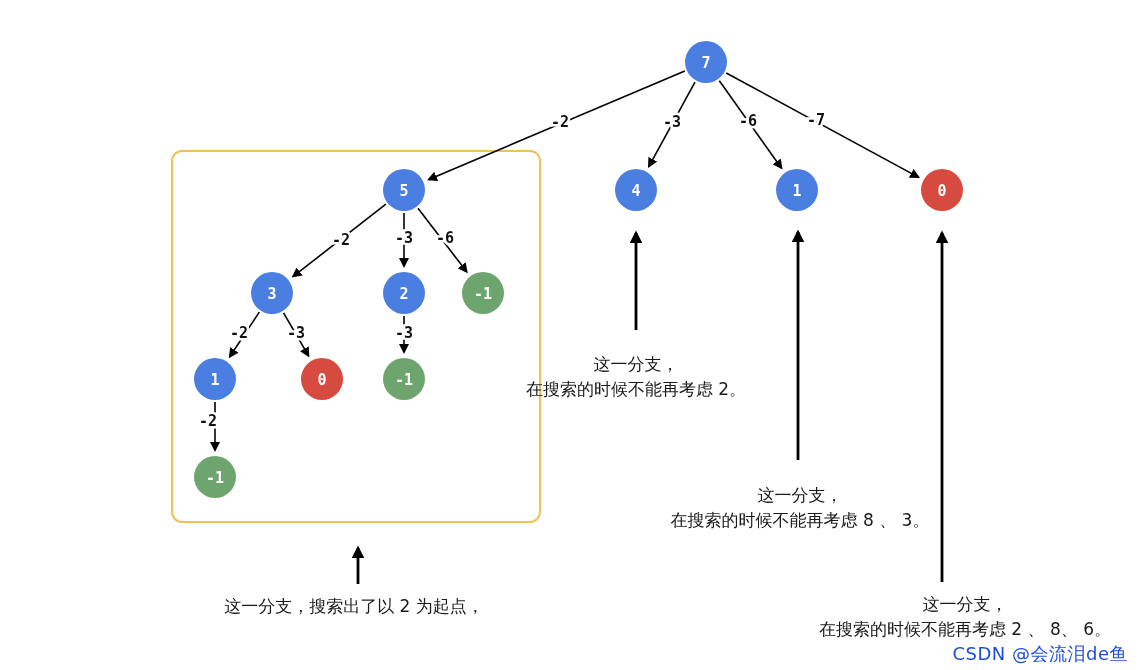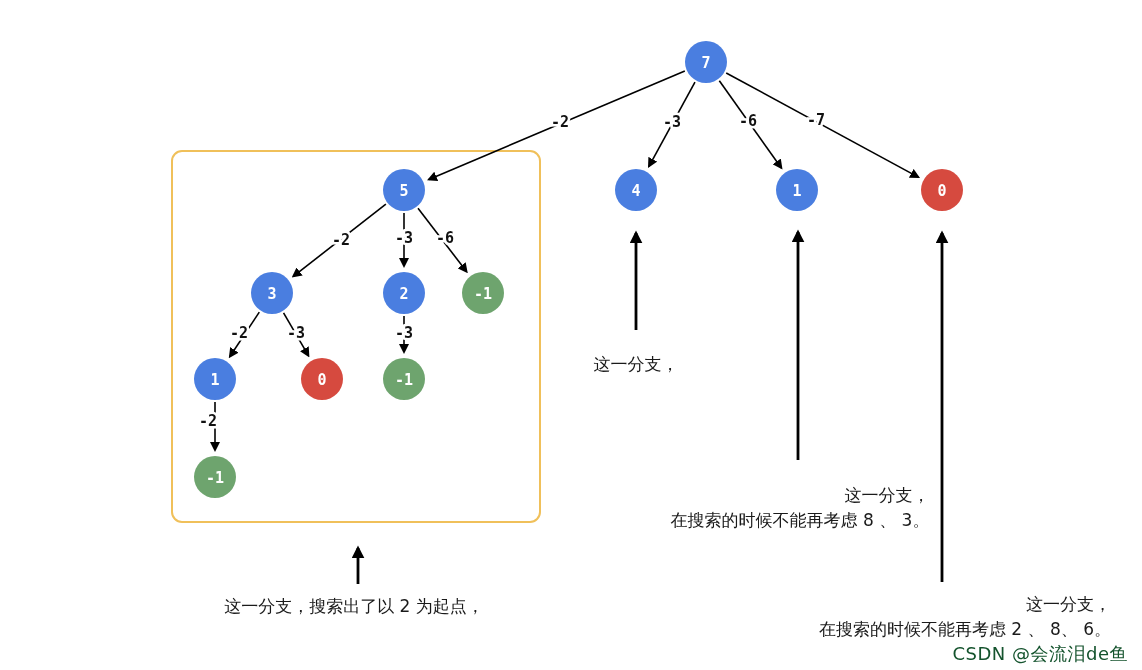--- a/index.html
+++ b/index.html
@@ -40,7 +40,7 @@
   .annotation {
     position: absolute;
     transform: translateX(-50%);
-    text-align: right;
+    text-align: center;
     white-space: nowrap;
     font-size: 17px;
     line-height: 25px;

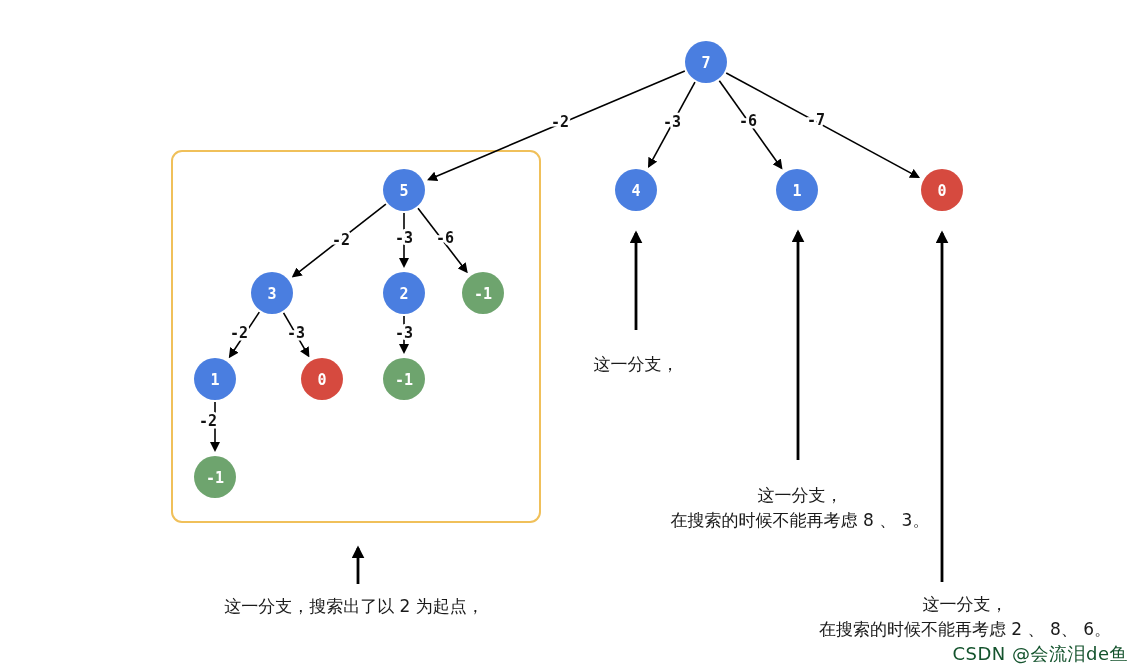--- a/index.html
+++ b/index.html
@@ -139,6 +139,7 @@
       </div>
       <div class="annotation" style="left: 636px; top: 352px;">
         <div>这一分支，</div>
+        <div>在搜索的时候不能再考虑 2。</div>
       </div>
       <div class="annotation" style="left: 800px; top: 483px;">
         <div>这一分支，</div>

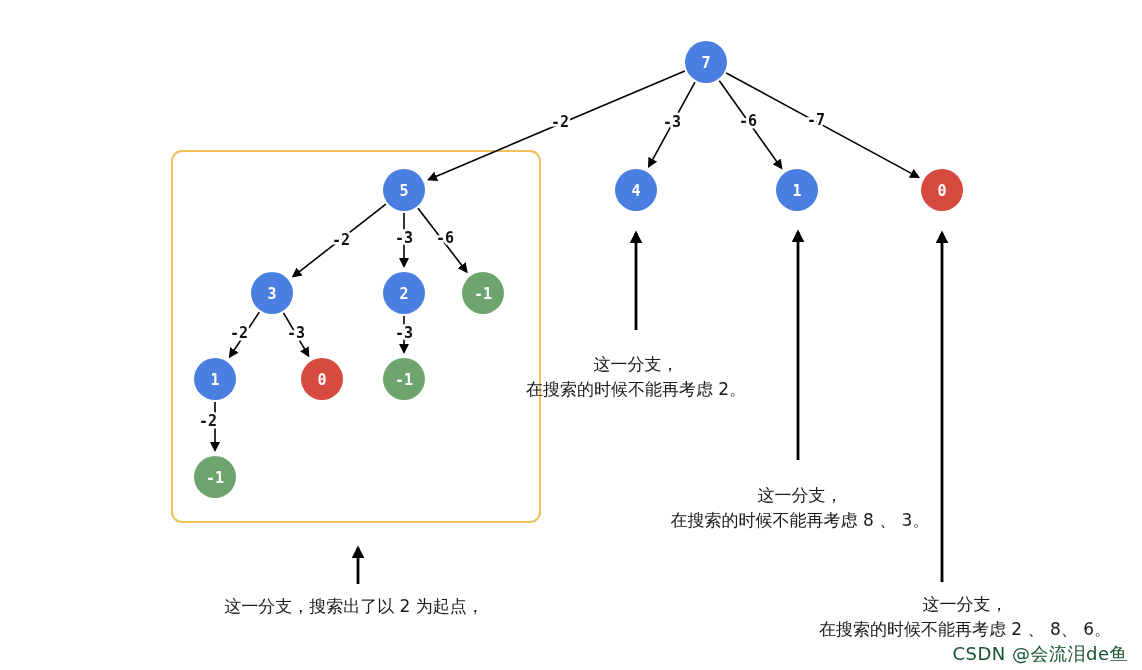--- a/index.html
+++ b/index.html
@@ -53,7 +53,7 @@
     top: 642px;
     font-size: 18px;
     letter-spacing: 0.5px;
-    color: #14532d;
+    color: #1d4ed8;
     font-family: "DejaVu Sans", sans-serif;
   }
 </style>

